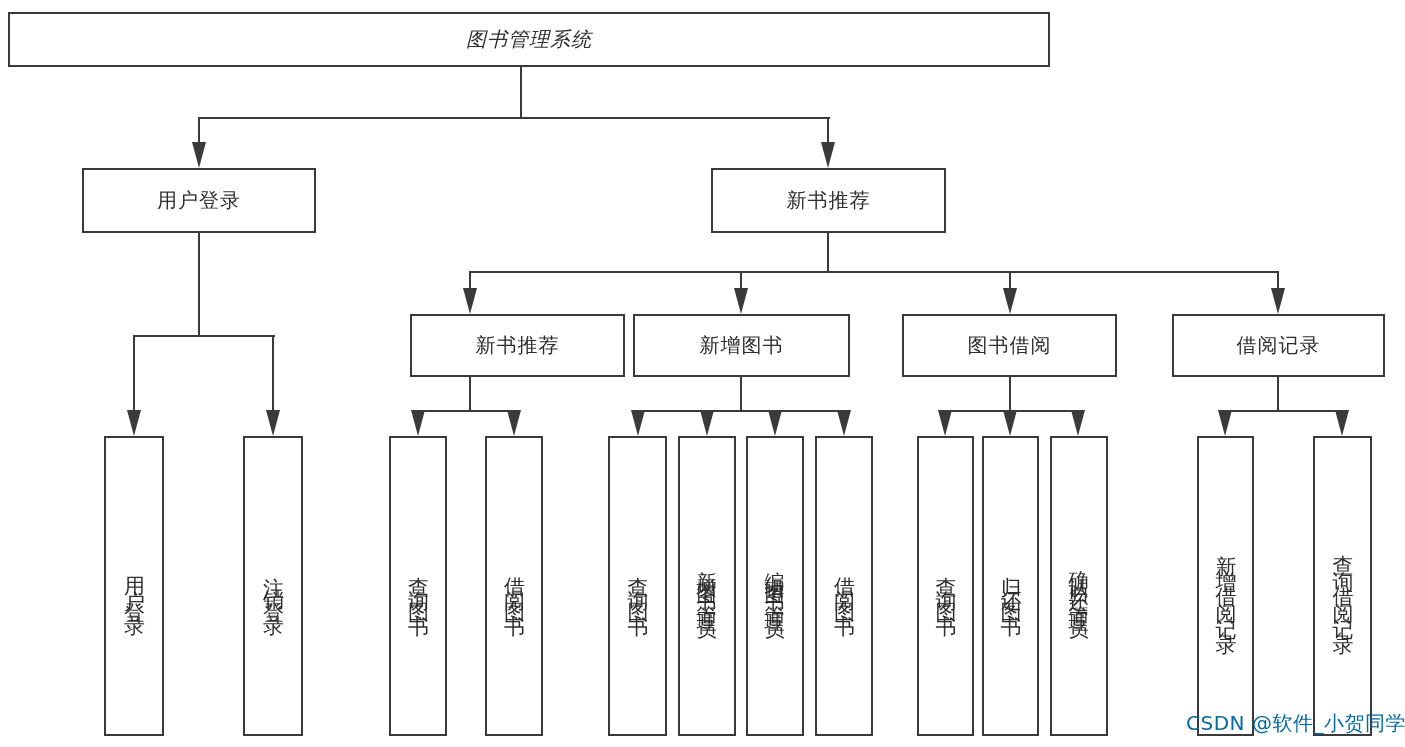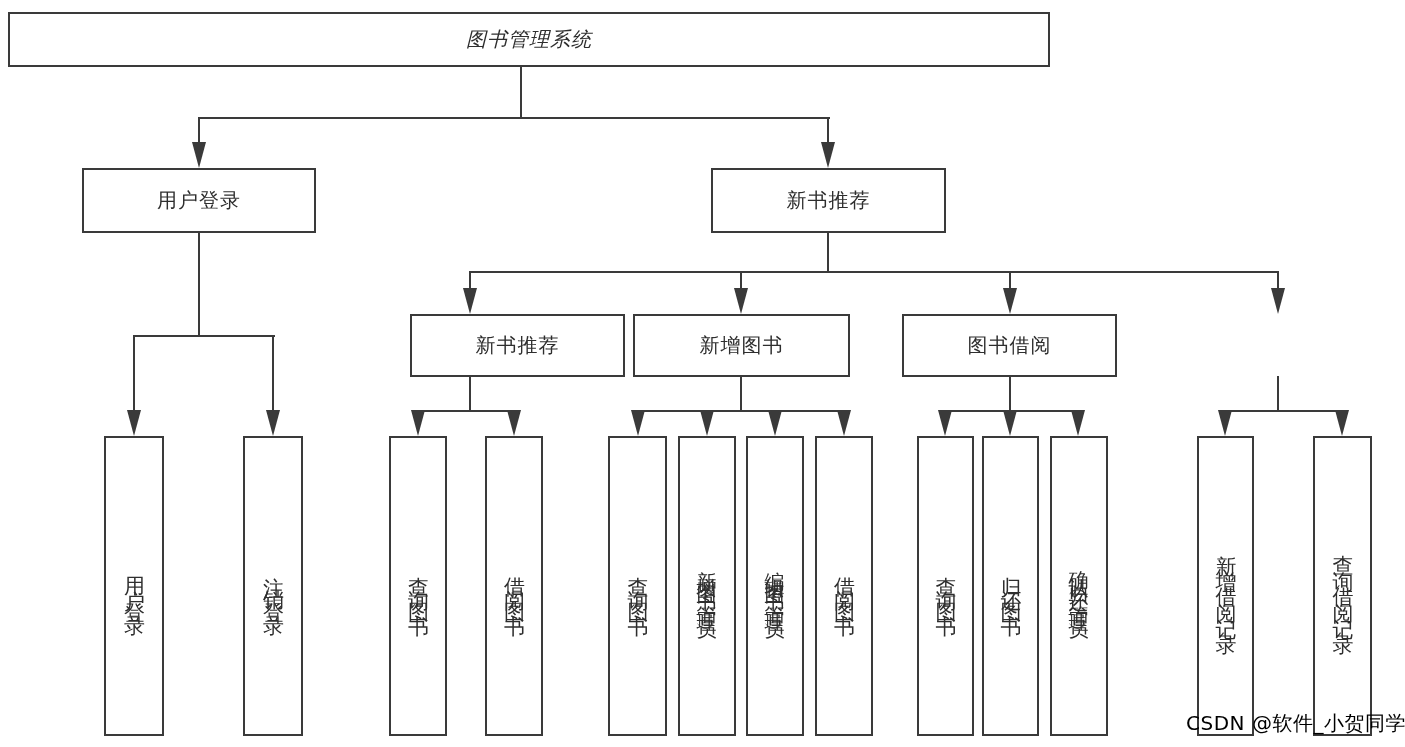--- a/index.html
+++ b/index.html
@@ -84,6 +84,9 @@
   <div class="box" style="left:902px;top:314px;width:215px;height:63px;">
     <span>图书借阅</span>
   </div>
+  <div class="box" style="left:1172px;top:314px;width:213px;height:63px;">
+    <span>借阅记录</span>
+  </div>
 
   <div class="vl" style="left:469px;top:376px;height:35px;"></div>
   <div class="hl" style="left:417px;top:410px;width:98px;"></div>

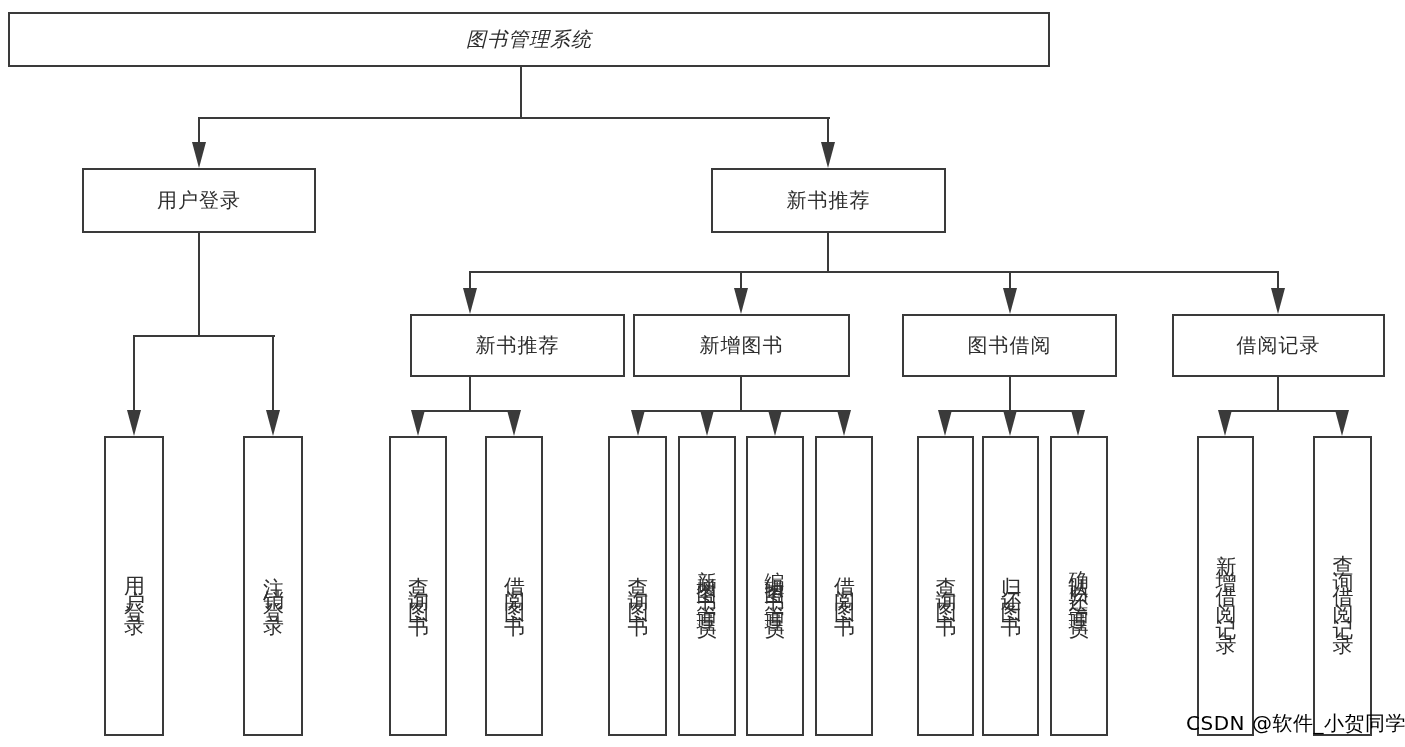--- a/index.html
+++ b/index.html
@@ -31,7 +31,7 @@
   }
   .watermark{
     position:absolute;left:1186px;top:710px;z-index:5;
-    font-size:20px;color:#000000;letter-spacing:0.5px;white-space:nowrap;
+    font-size:20px;color:#0369a1;letter-spacing:0.5px;white-space:nowrap;
   }
 </style>
 </head>

